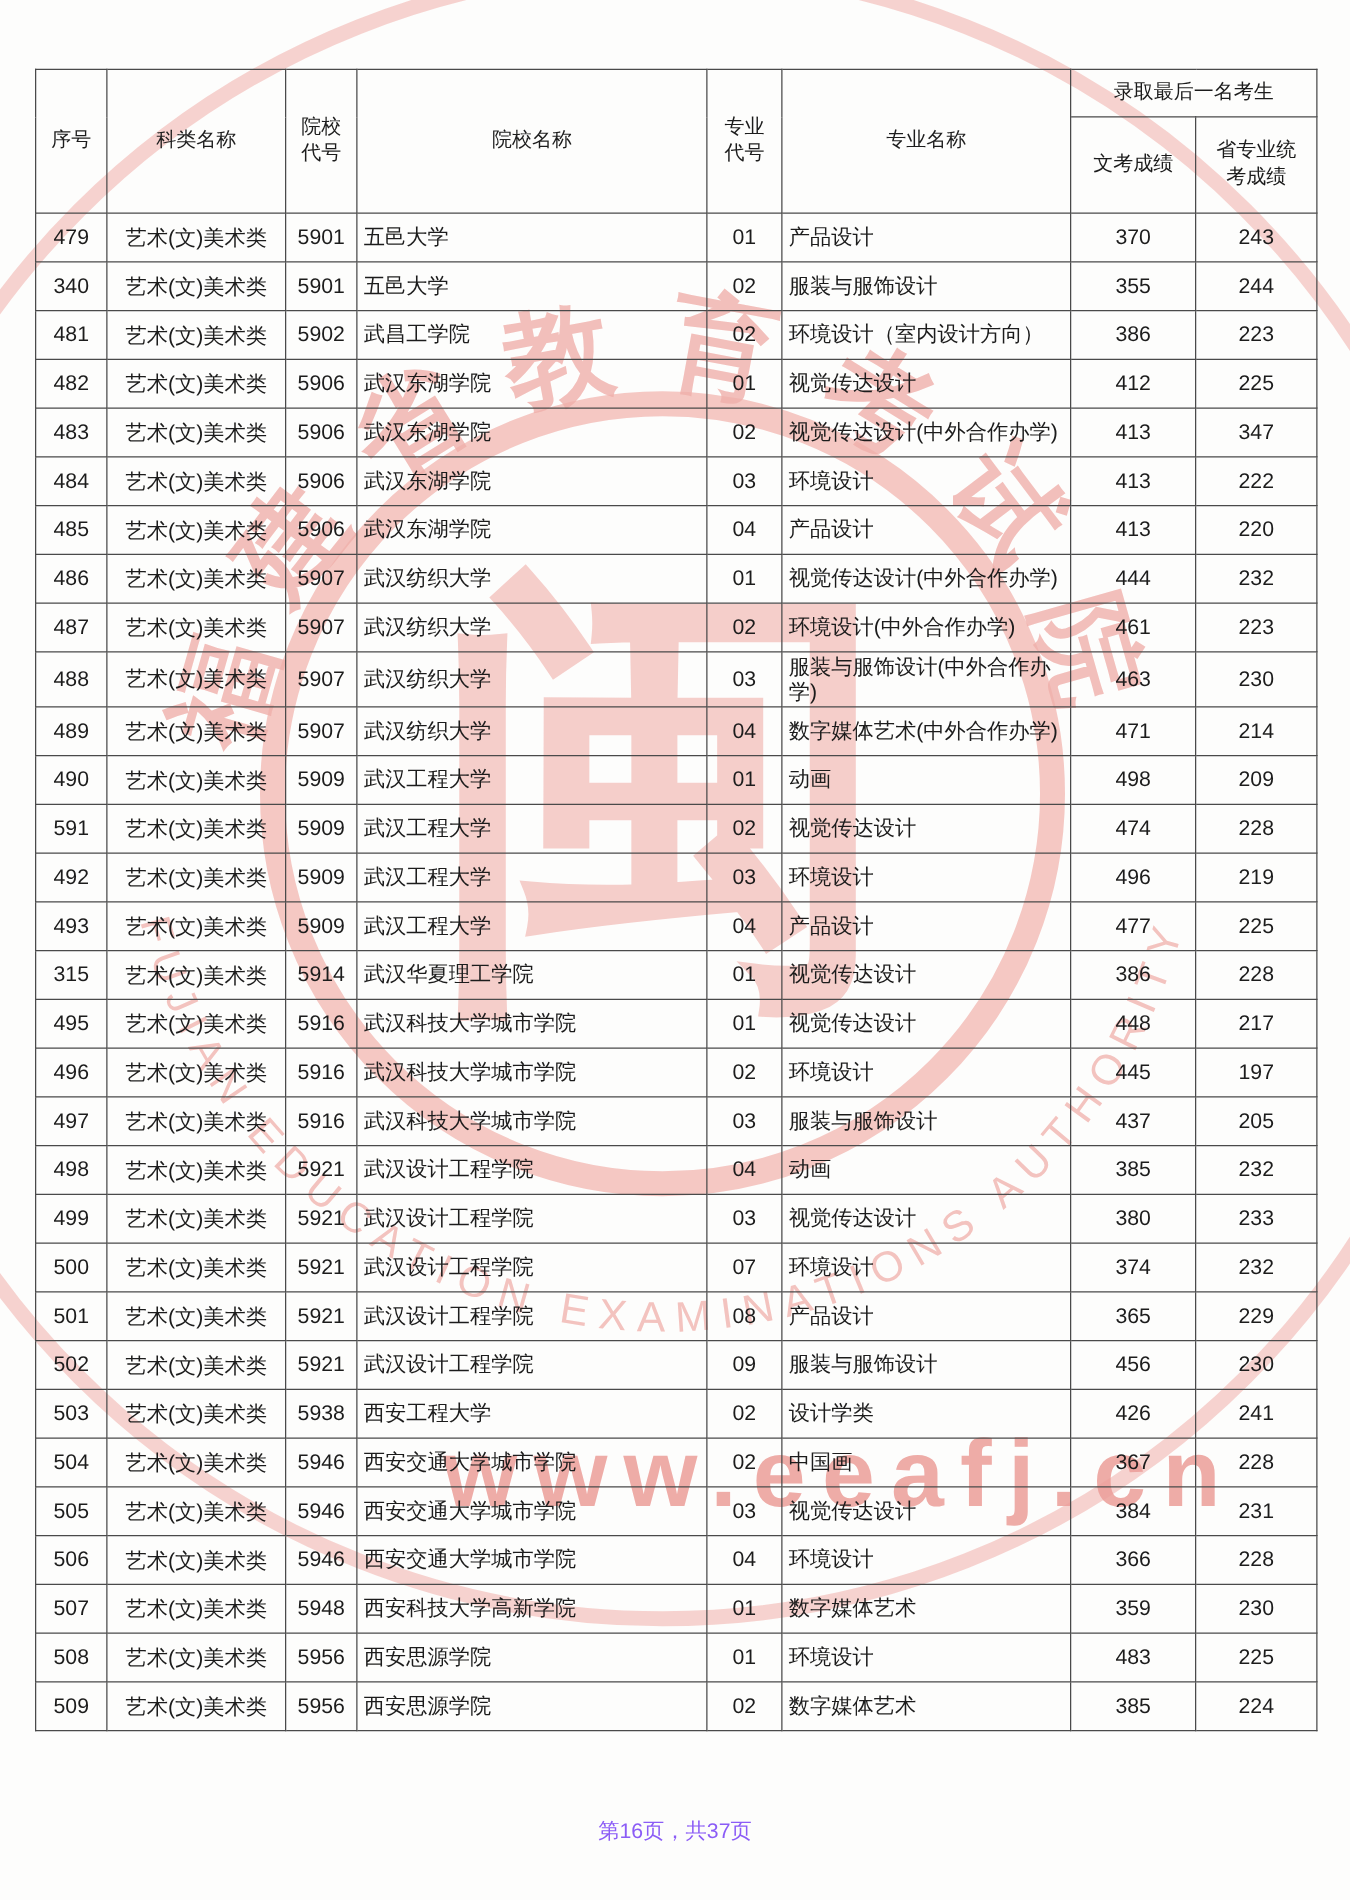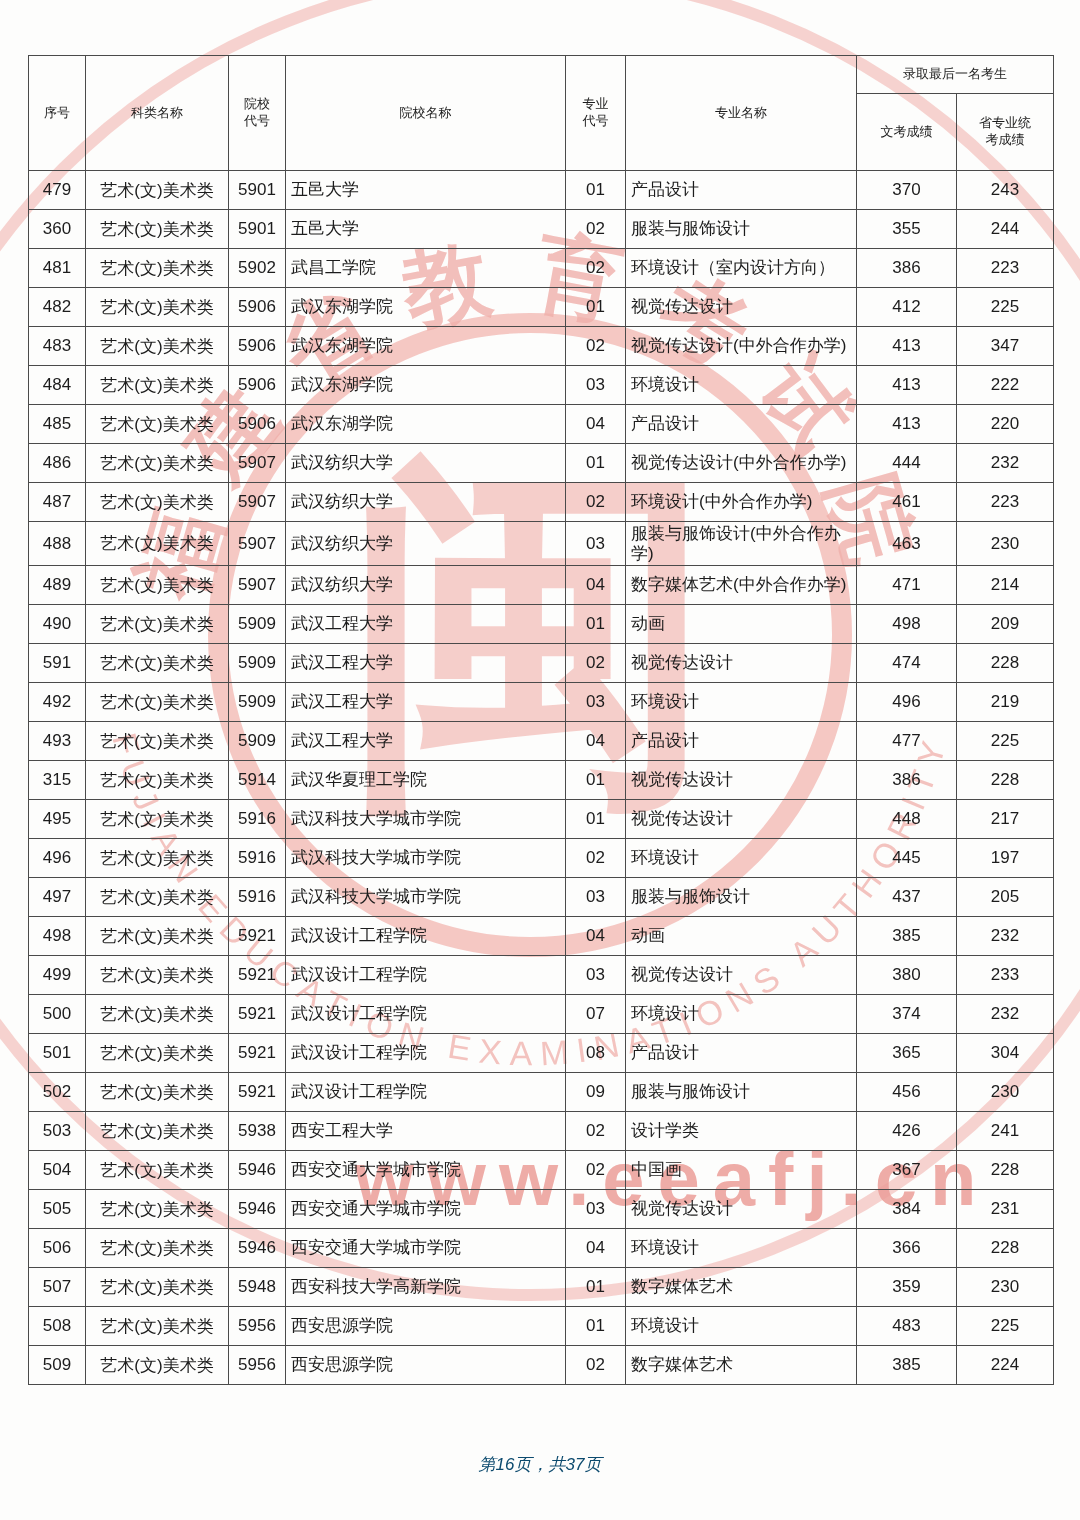--- a/index.html
+++ b/index.html
@@ -20,7 +20,7 @@
     font-size:17px;color:#1c1c1c;background:transparent;
   }
   .scores th,.scores td{border:1.4px solid #4a4a4a;padding:2px 4px;background:transparent;}
-  .scores th{font-weight:normal;text-align:center;vertical-align:middle;white-space:pre-line;line-height:1.3;font-size:13px;}
+  .scores th{font-weight:normal;text-align:center;vertical-align:middle;white-space:pre-line;line-height:1.3;font-size:16px;}
   .scores thead tr.h-top{height:38px;}
   .scores thead tr.h-bottom{height:77px;}
   .scores td{height:39px;box-sizing:border-box;vertical-align:middle;}

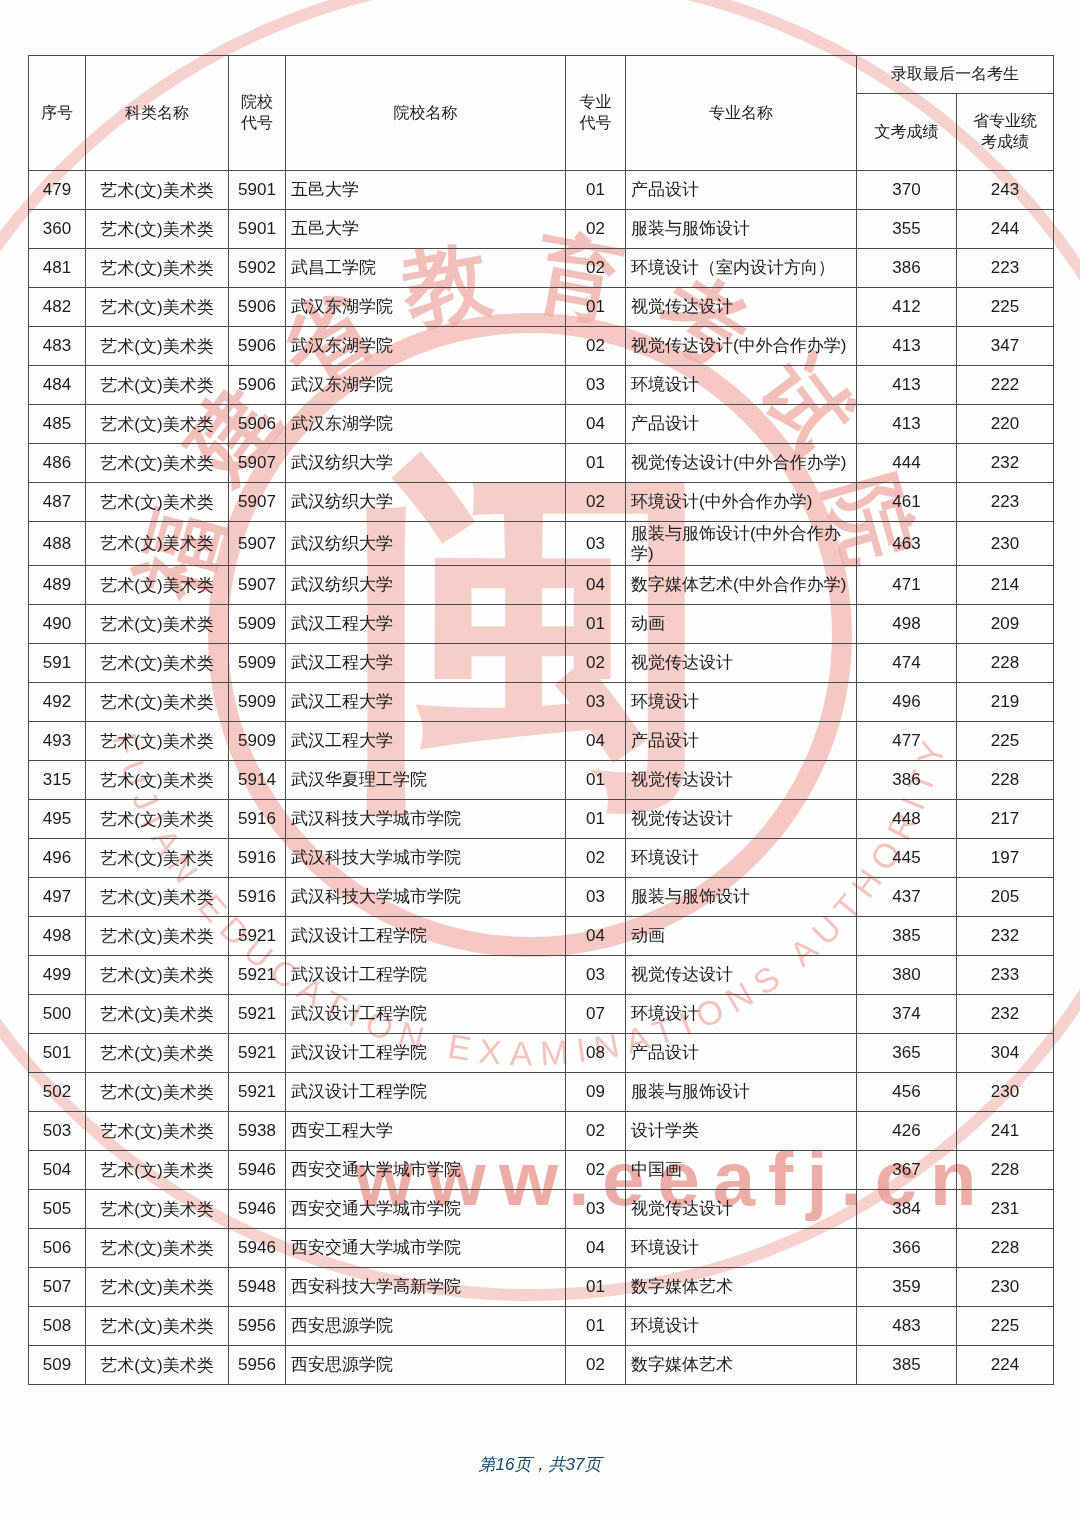--- a/index.html
+++ b/index.html
@@ -97,7 +97,7 @@
           <td class="c-score">243</td>
         </tr>
         <tr>
-          <td class="c-no">360</td>
+          <td class="c-no">340</td>
           <td class="c-cat">艺术(文)美术类</td>
           <td class="c-code">5901</td>
           <td class="c-school">五邑大学</td>

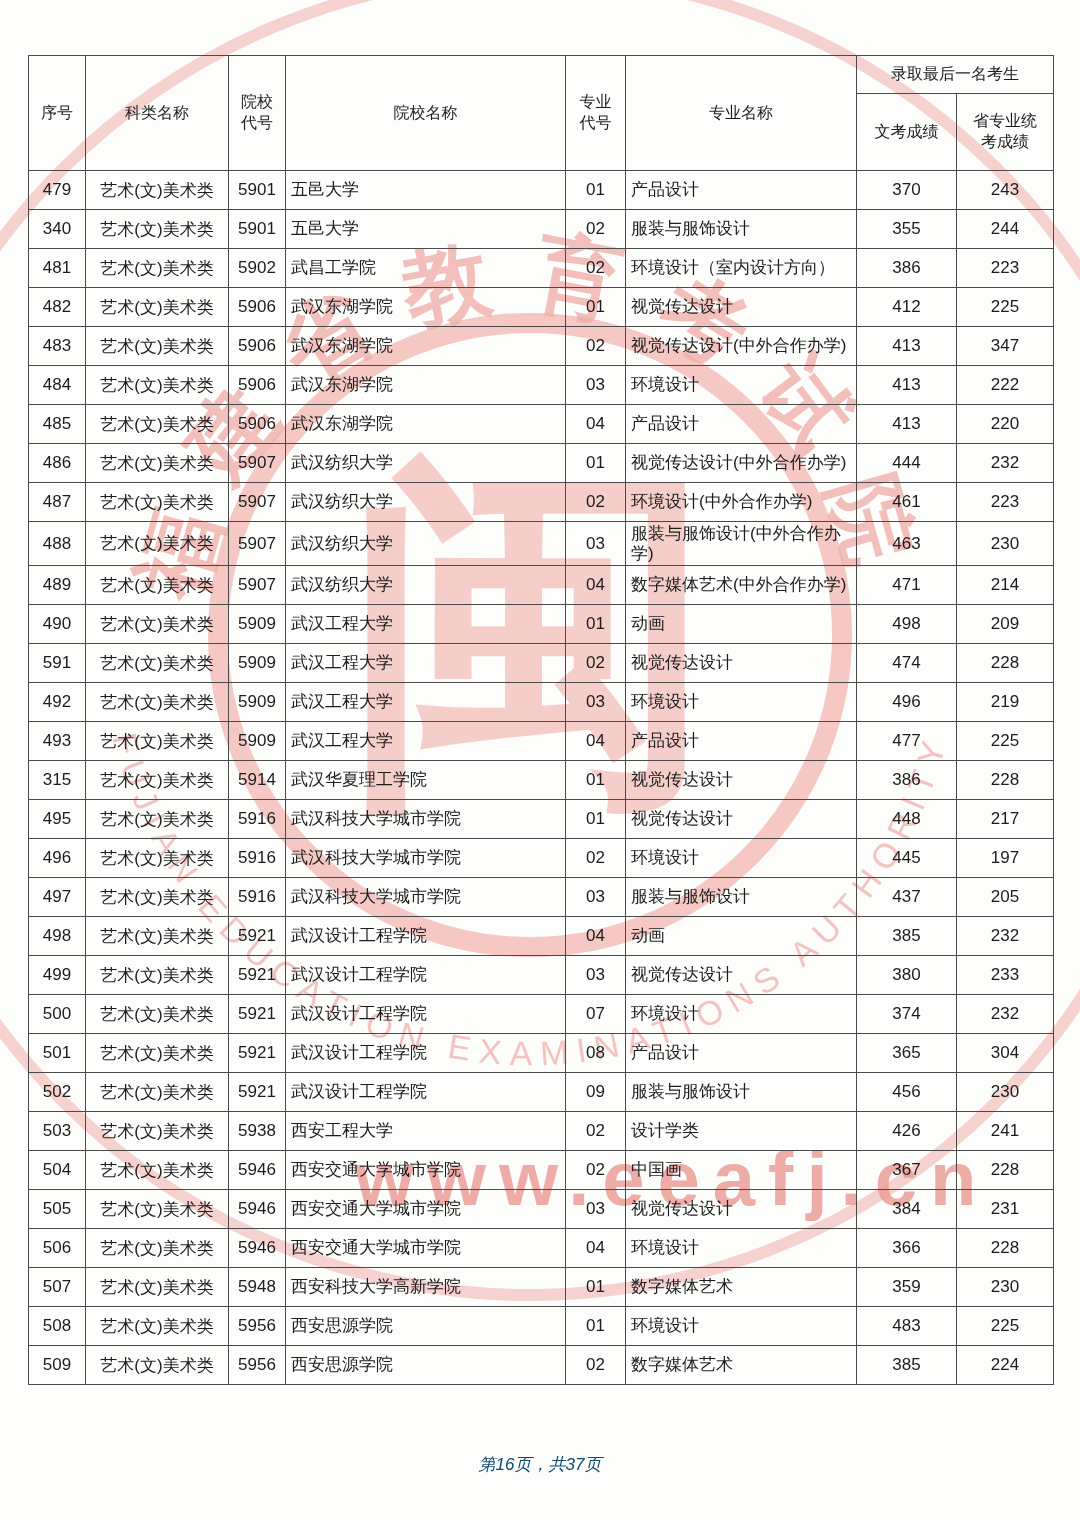--- a/index.html
+++ b/index.html
@@ -314,7 +314,7 @@
           <td class="c-code">08</td>
           <td class="c-major">产品设计</td>
           <td class="c-score">365</td>
-          <td class="c-score">304</td>
+          <td class="c-score">229</td>
         </tr>
         <tr>
           <td class="c-no">502</td>

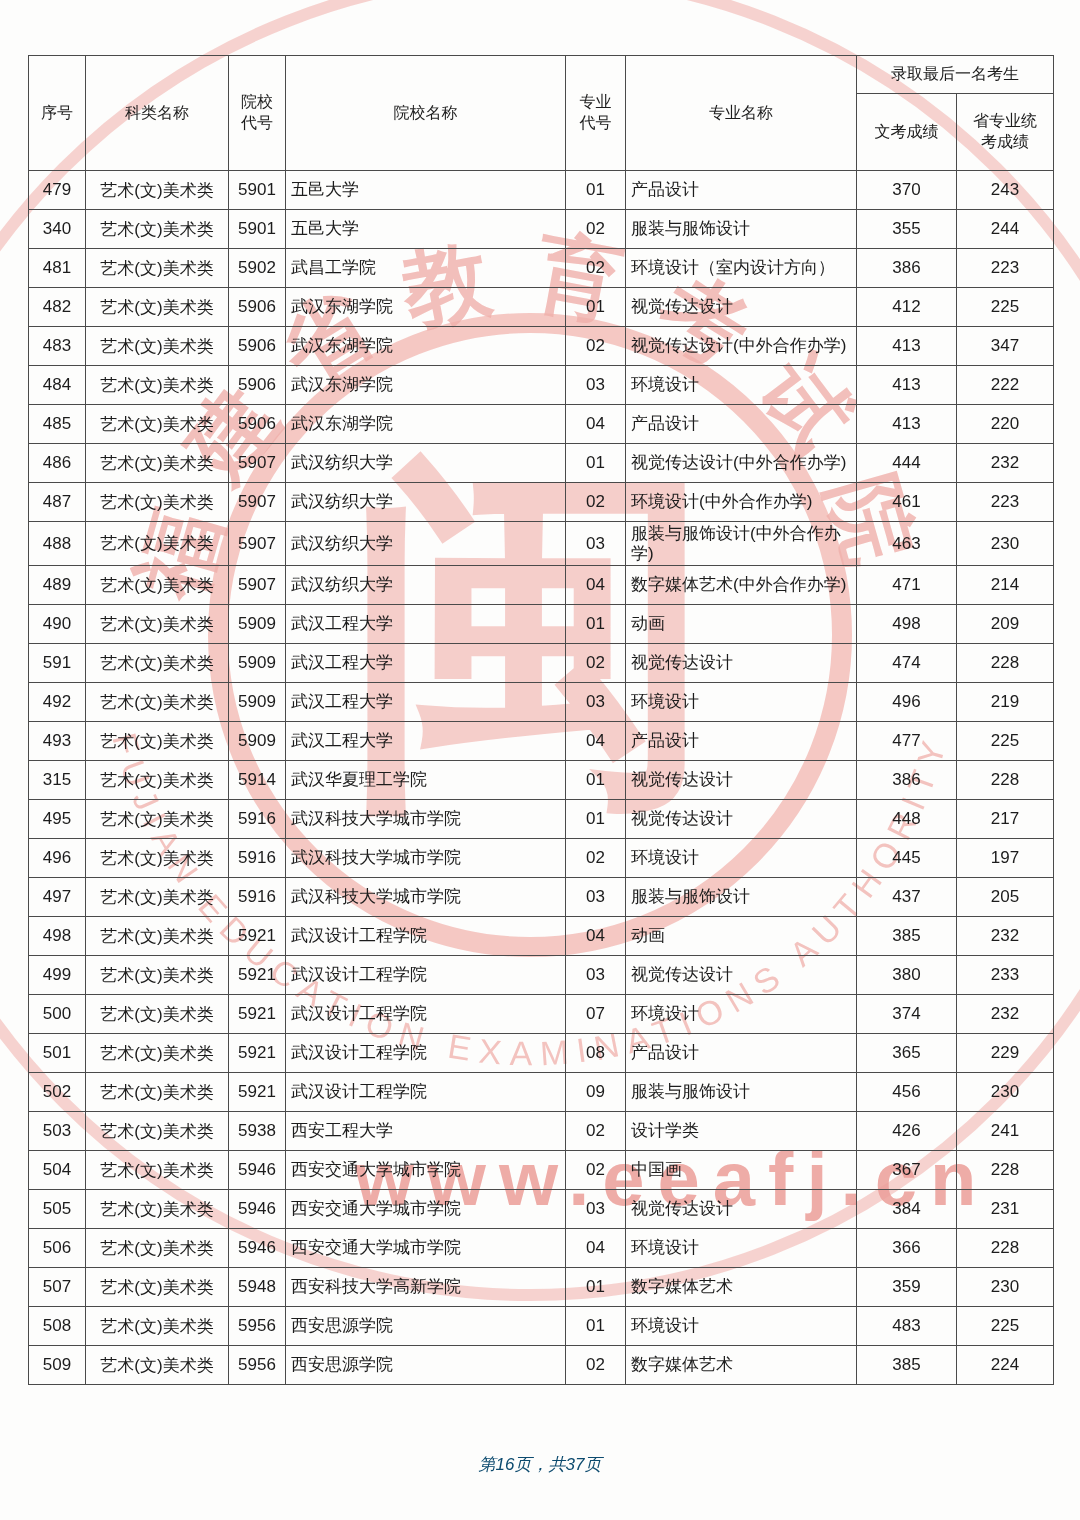--- a/index.html
+++ b/index.html
@@ -28,7 +28,7 @@
   td.c-cat{text-align:center;padding:2px 2px;margin-top:25px;}
   td.c-school,td.c-major{text-align:left;padding-left:5px;line-height:1.15;}
 
-  .footer{position:absolute;left:0;right:0;top:1453px;text-align:center;font-size:17px;color:#0c4a6e;z-index:1;font-style:italic;}
+  .footer{position:absolute;left:0;right:0;top:1453px;text-align:center;font-size:17px;color:#8b5cf6;z-index:1;}
 </style>
 </head>
 <body>

